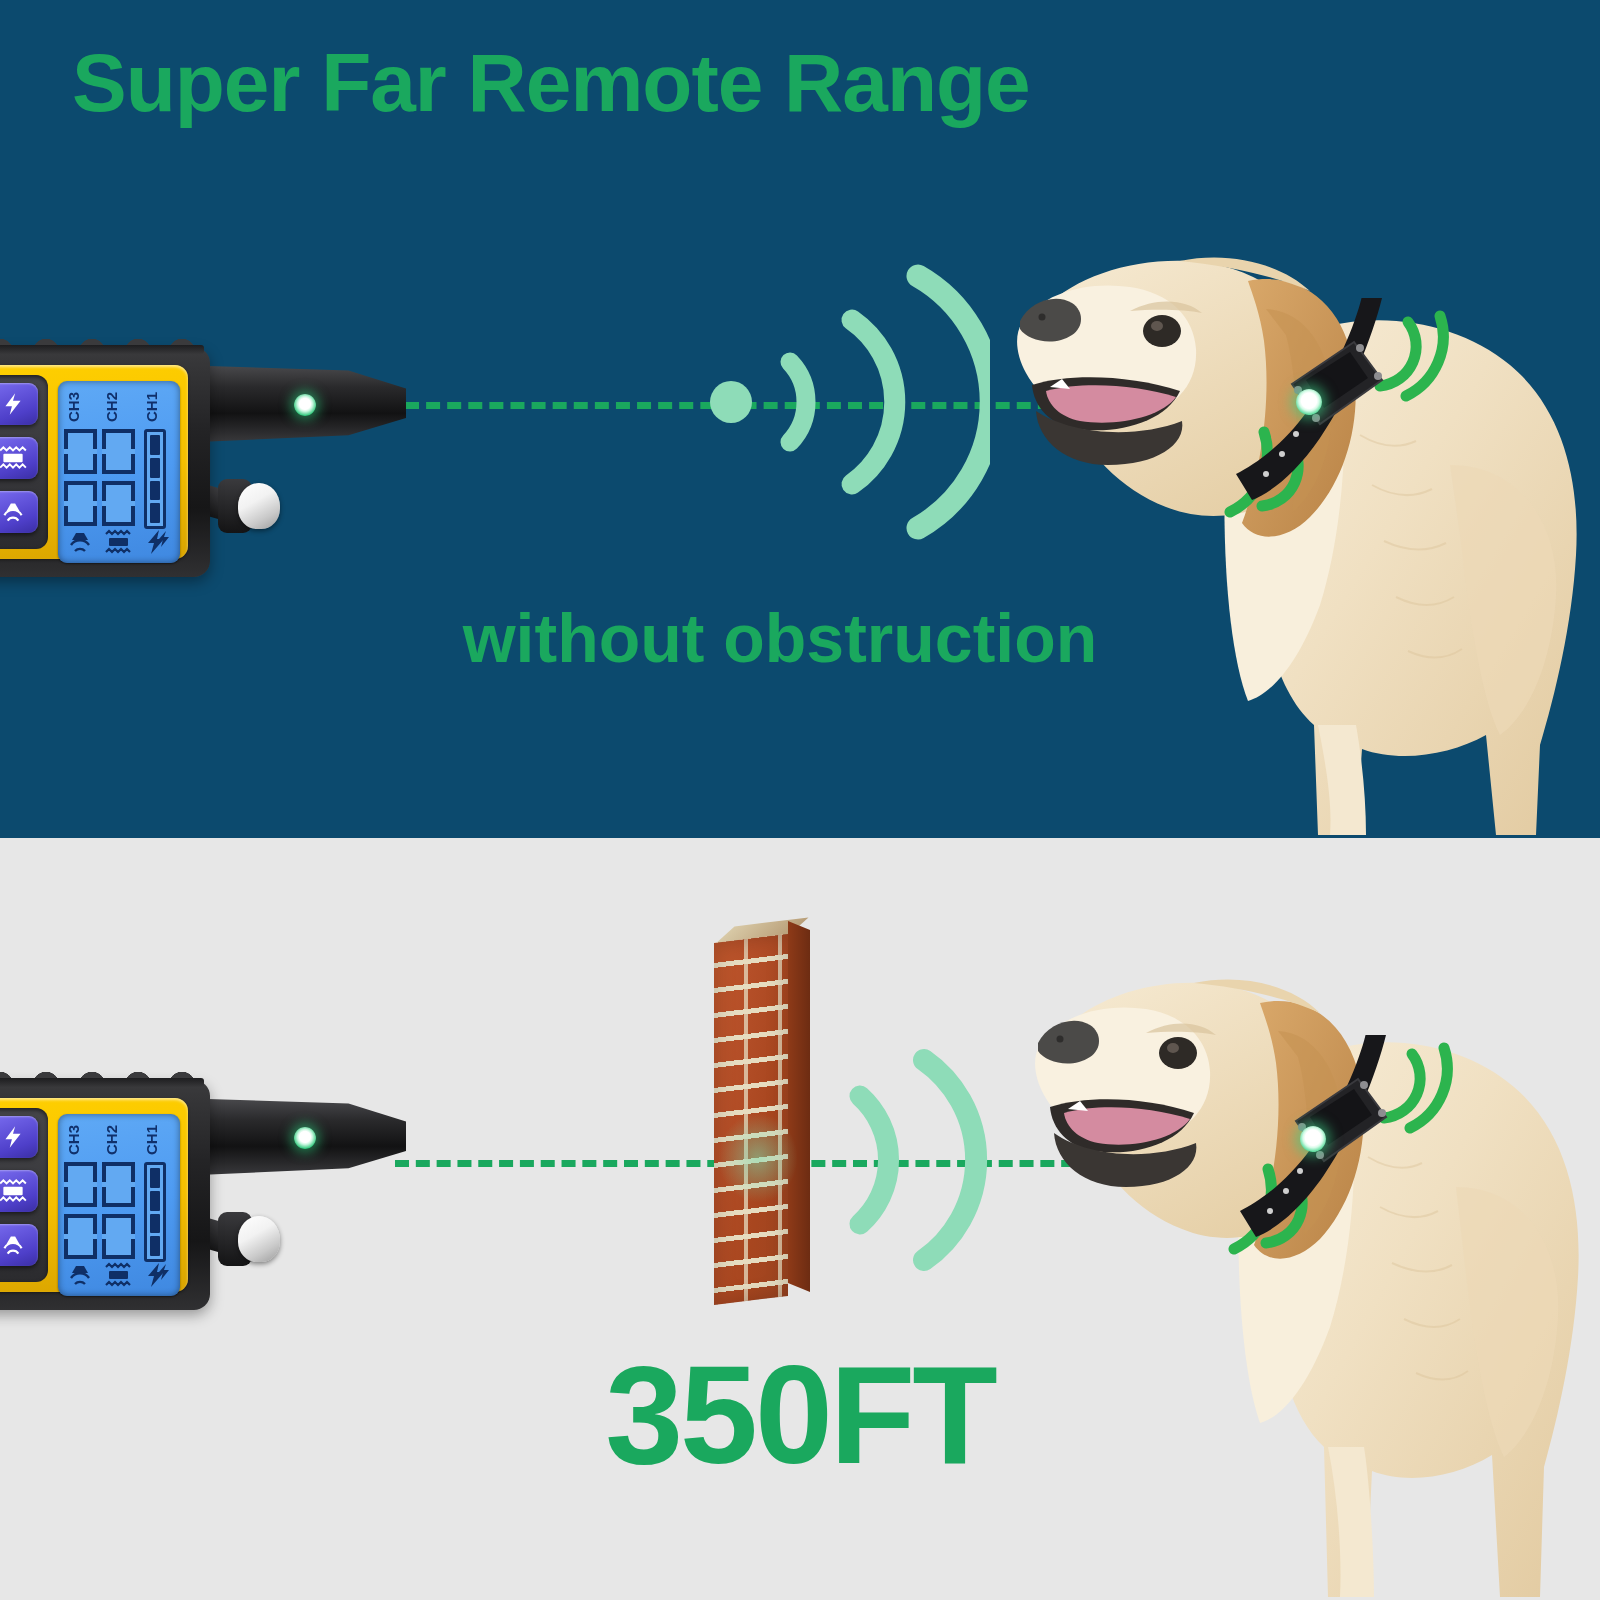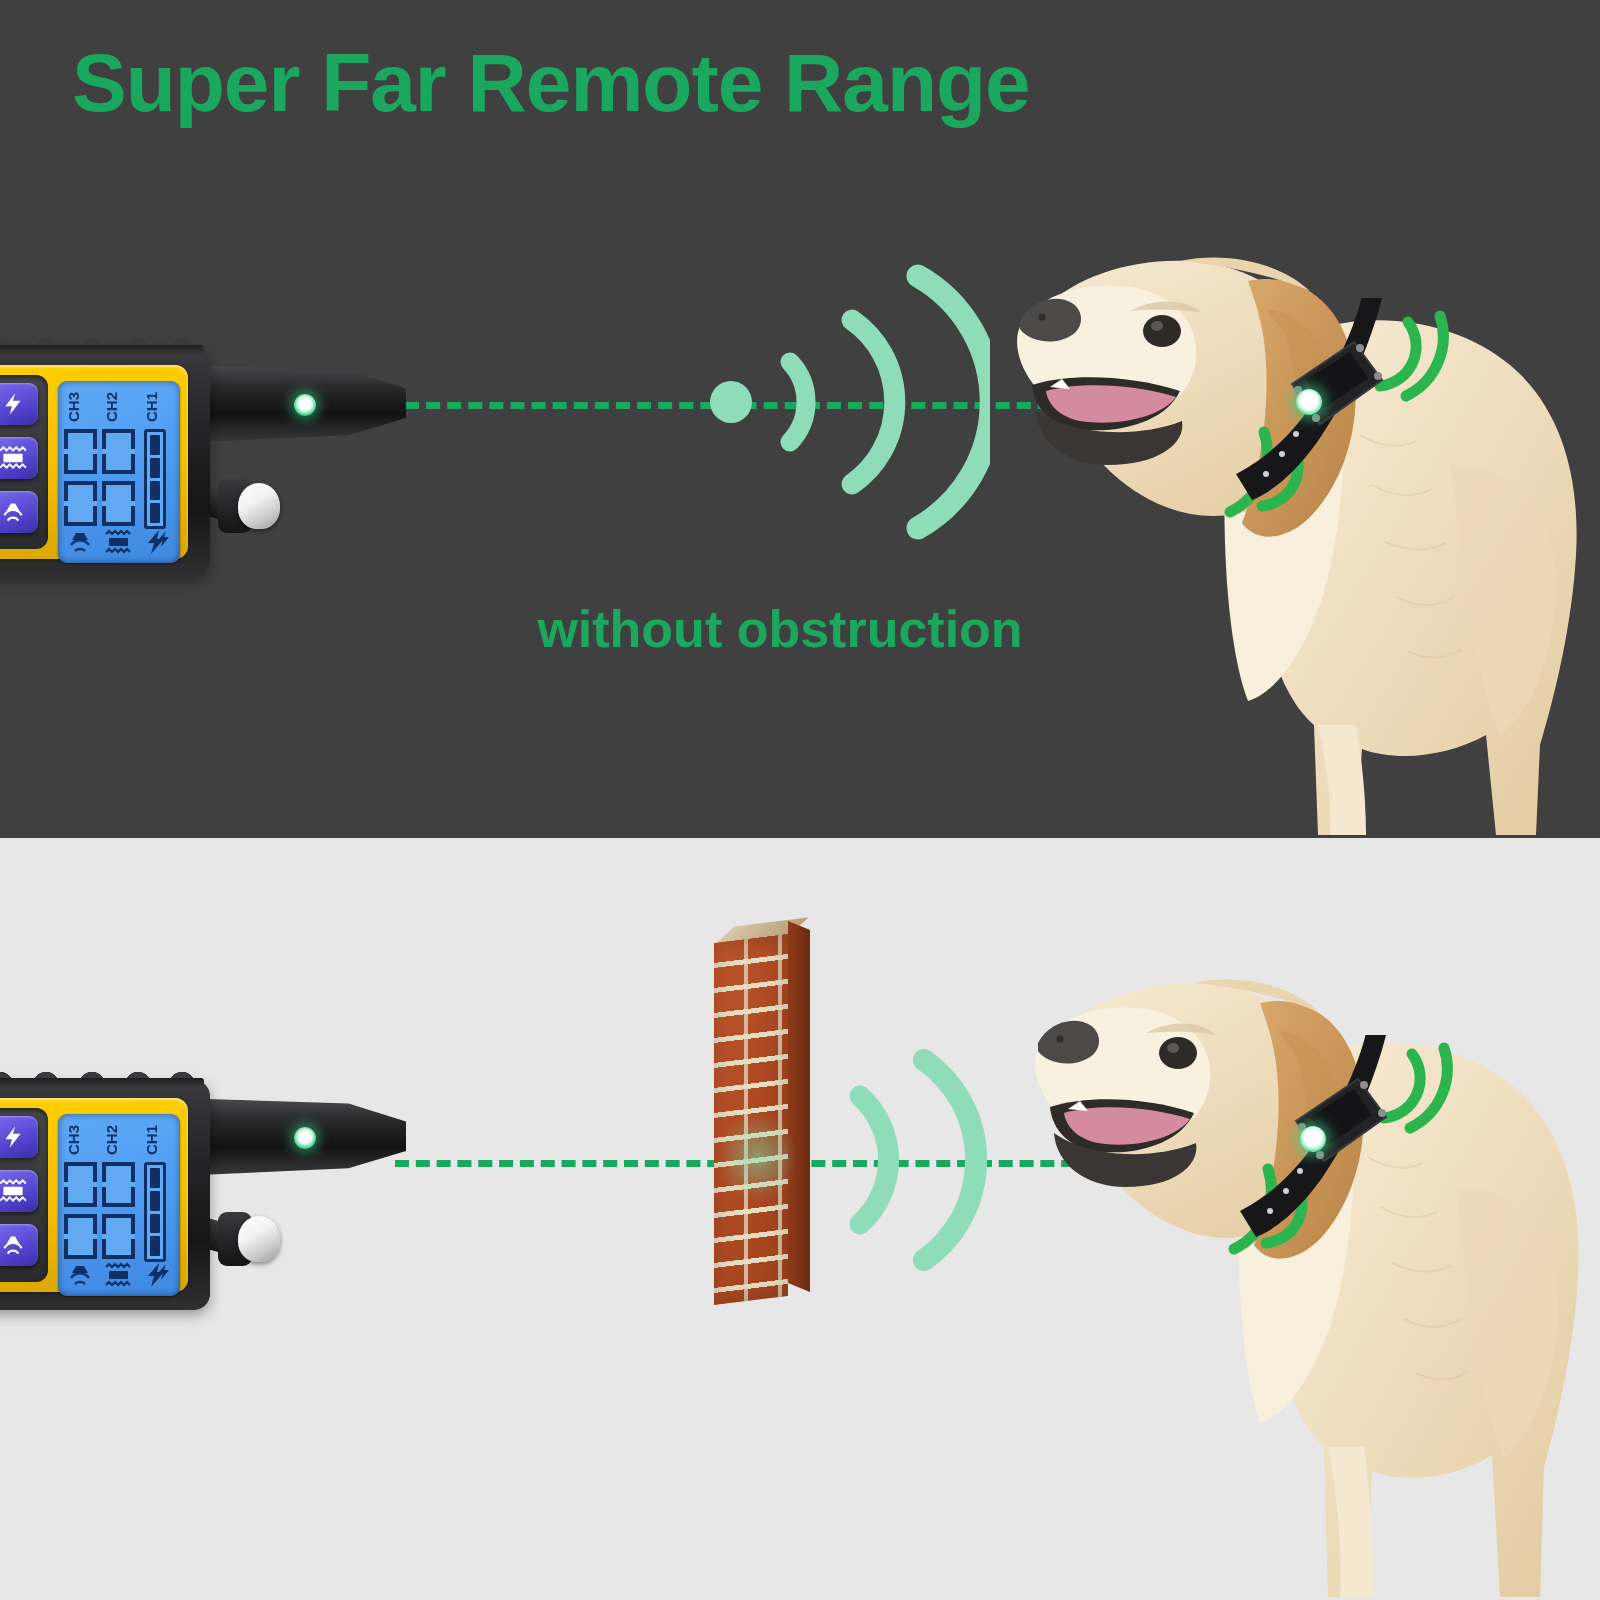--- a/index.html
+++ b/index.html
@@ -12,7 +12,7 @@
 
   
   .panel{position:absolute;left:0;width:1600px;overflow:hidden;}
-  #panel-top{top:0;height:1058px;background:#404040;}
+  #panel-top{top:0;height:1058px;background:#0c4a6e;}
   #panel-bottom{top:838px;height:762px;background:#e7e7e7;}
 
   

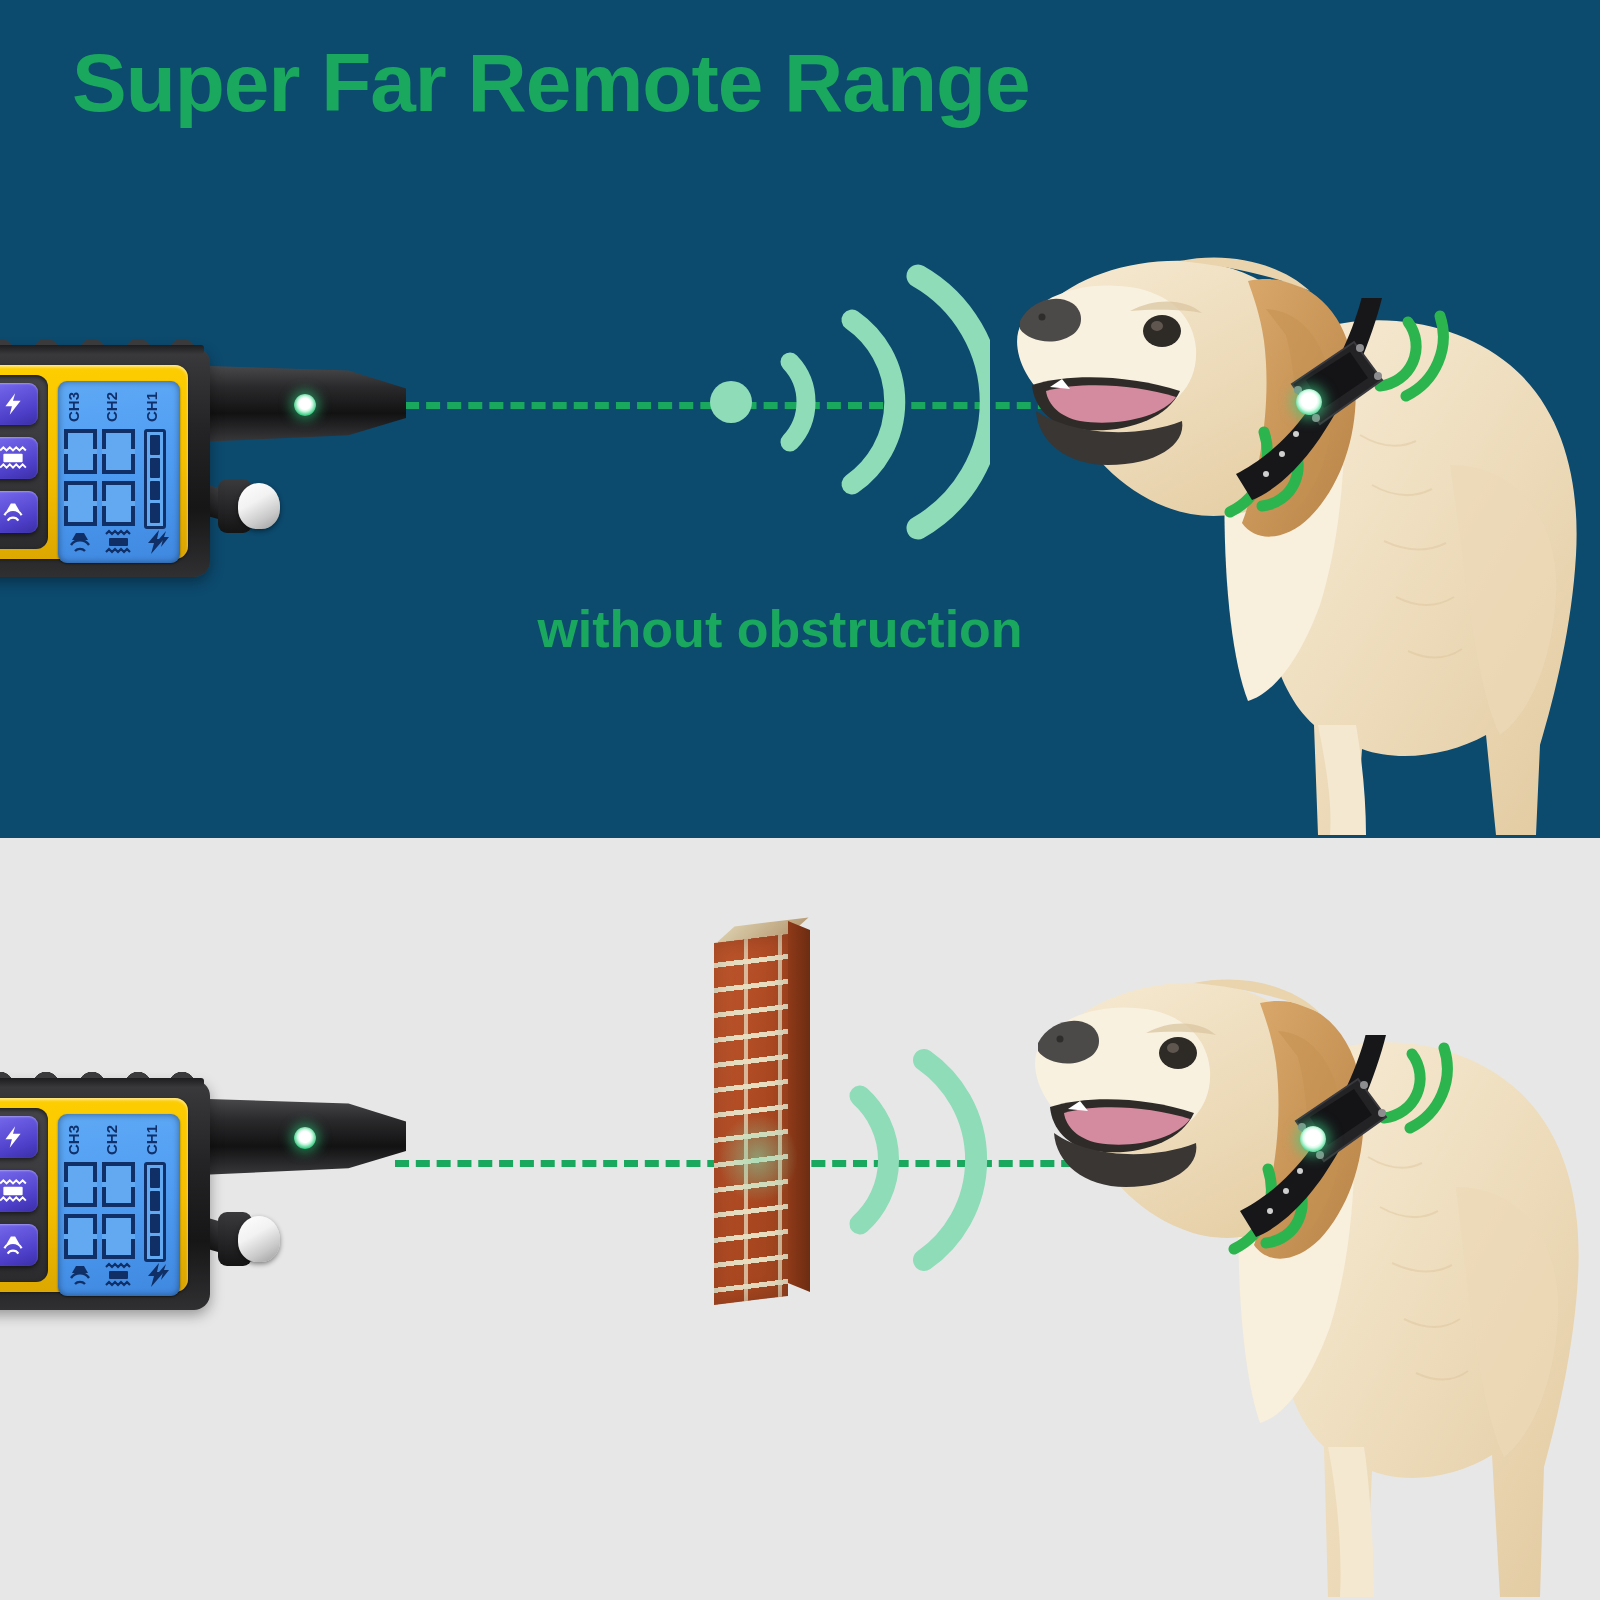--- a/index.html
+++ b/index.html
@@ -30,7 +30,7 @@
     line-height:1;letter-spacing:-3px;white-space:nowrap;
   }
   .callout .sub{
-    font-size:52px;font-weight:bold;color:#1aa85e;
+    font-size:68px;font-weight:bold;color:#1aa85e;
     line-height:1.1;margin-top:6px;white-space:nowrap;
   }
   #callout-top{left:430px;top:595px;width:700px;}

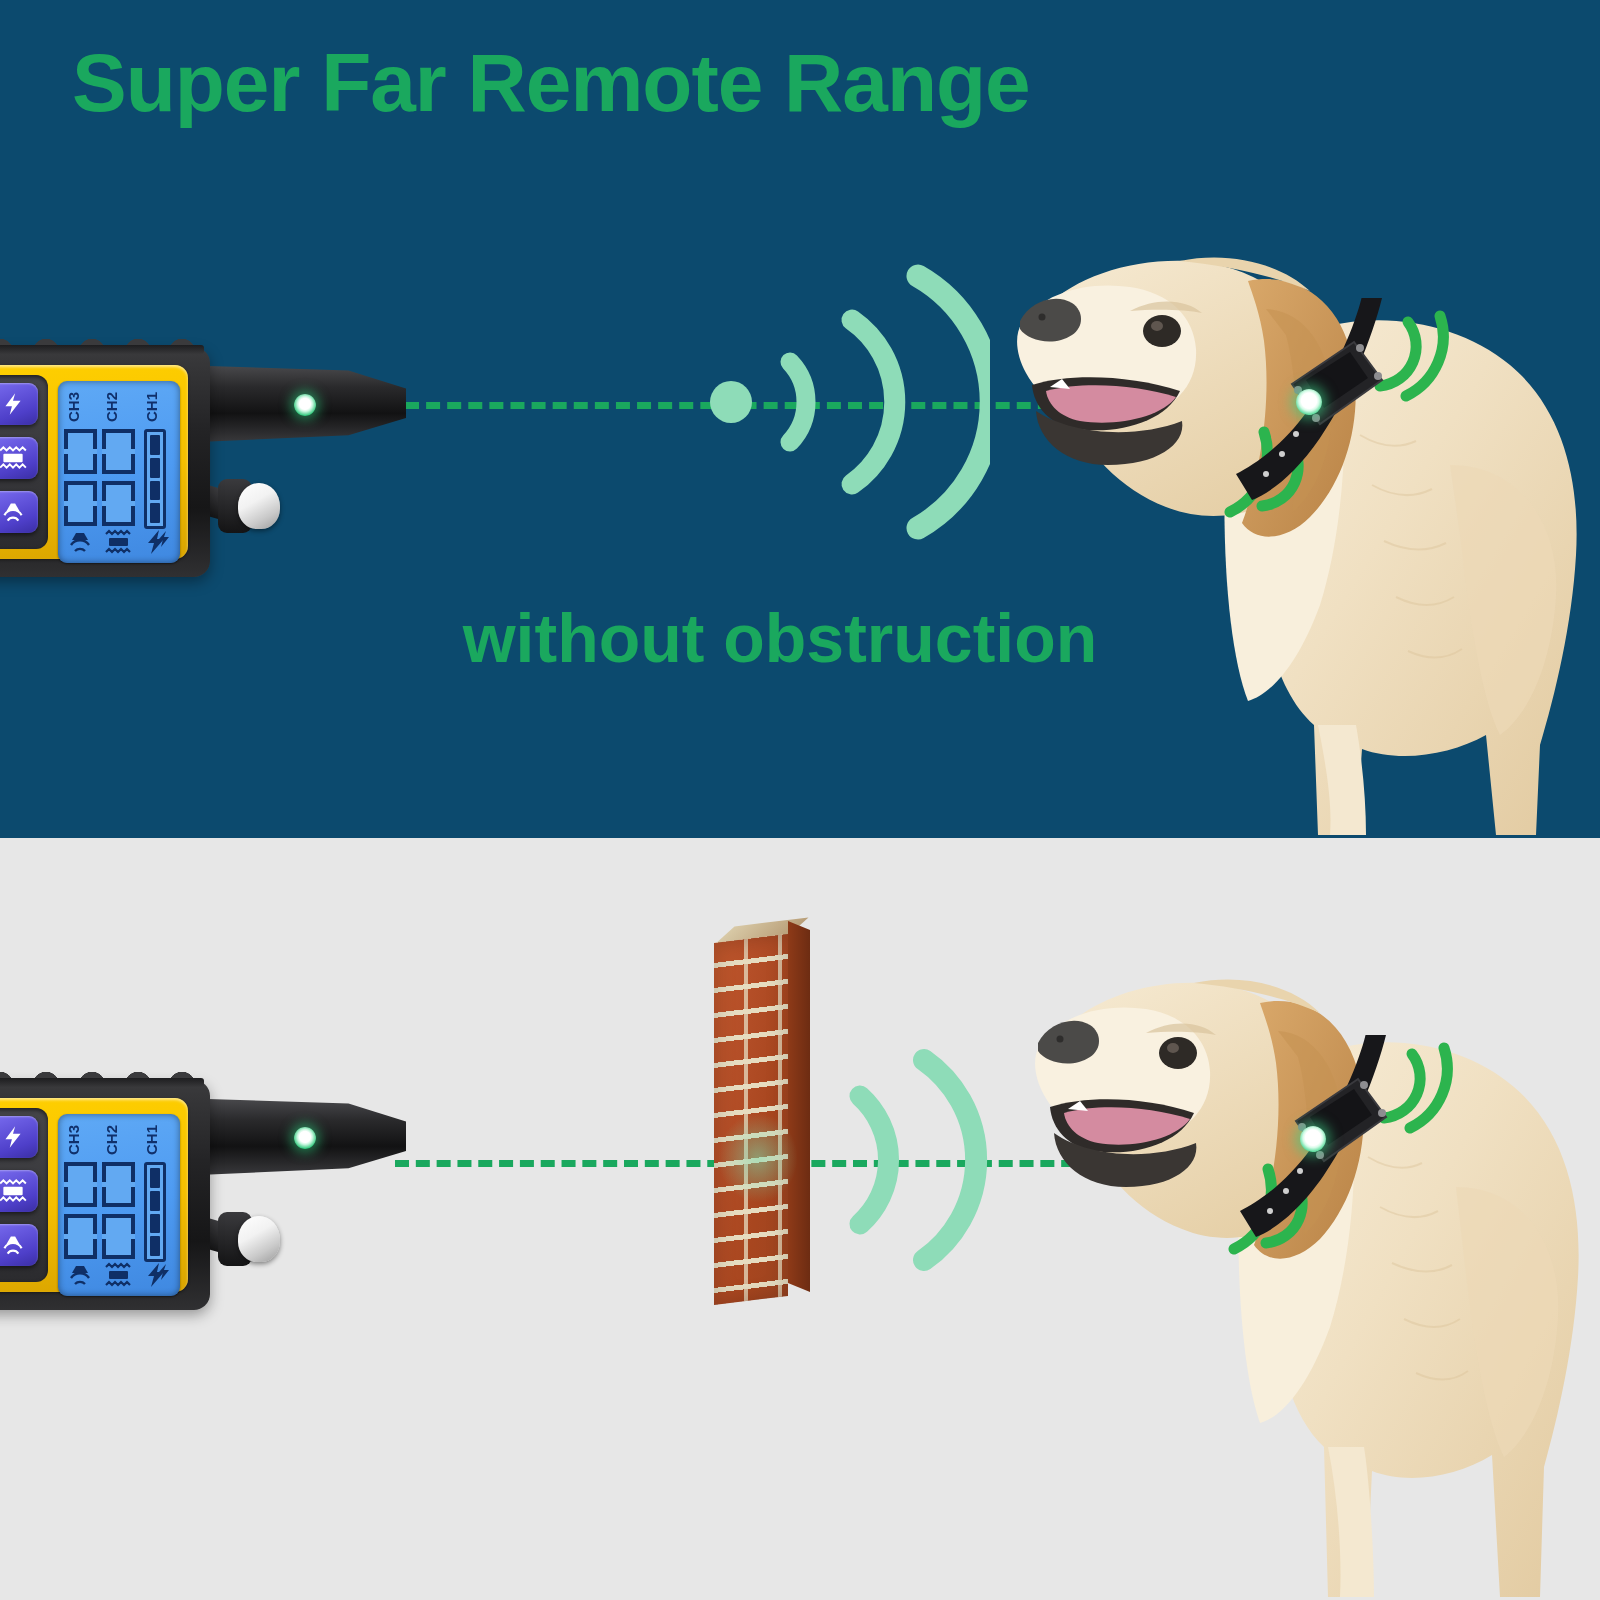--- a/index.html
+++ b/index.html
@@ -655,6 +655,7 @@
       <div class="collar-led" id="led-bot"></div>
 
       <div class="callout" id="callout-bottom">
+        <div class="big">350FT</div>
       </div>
 
     </div>

